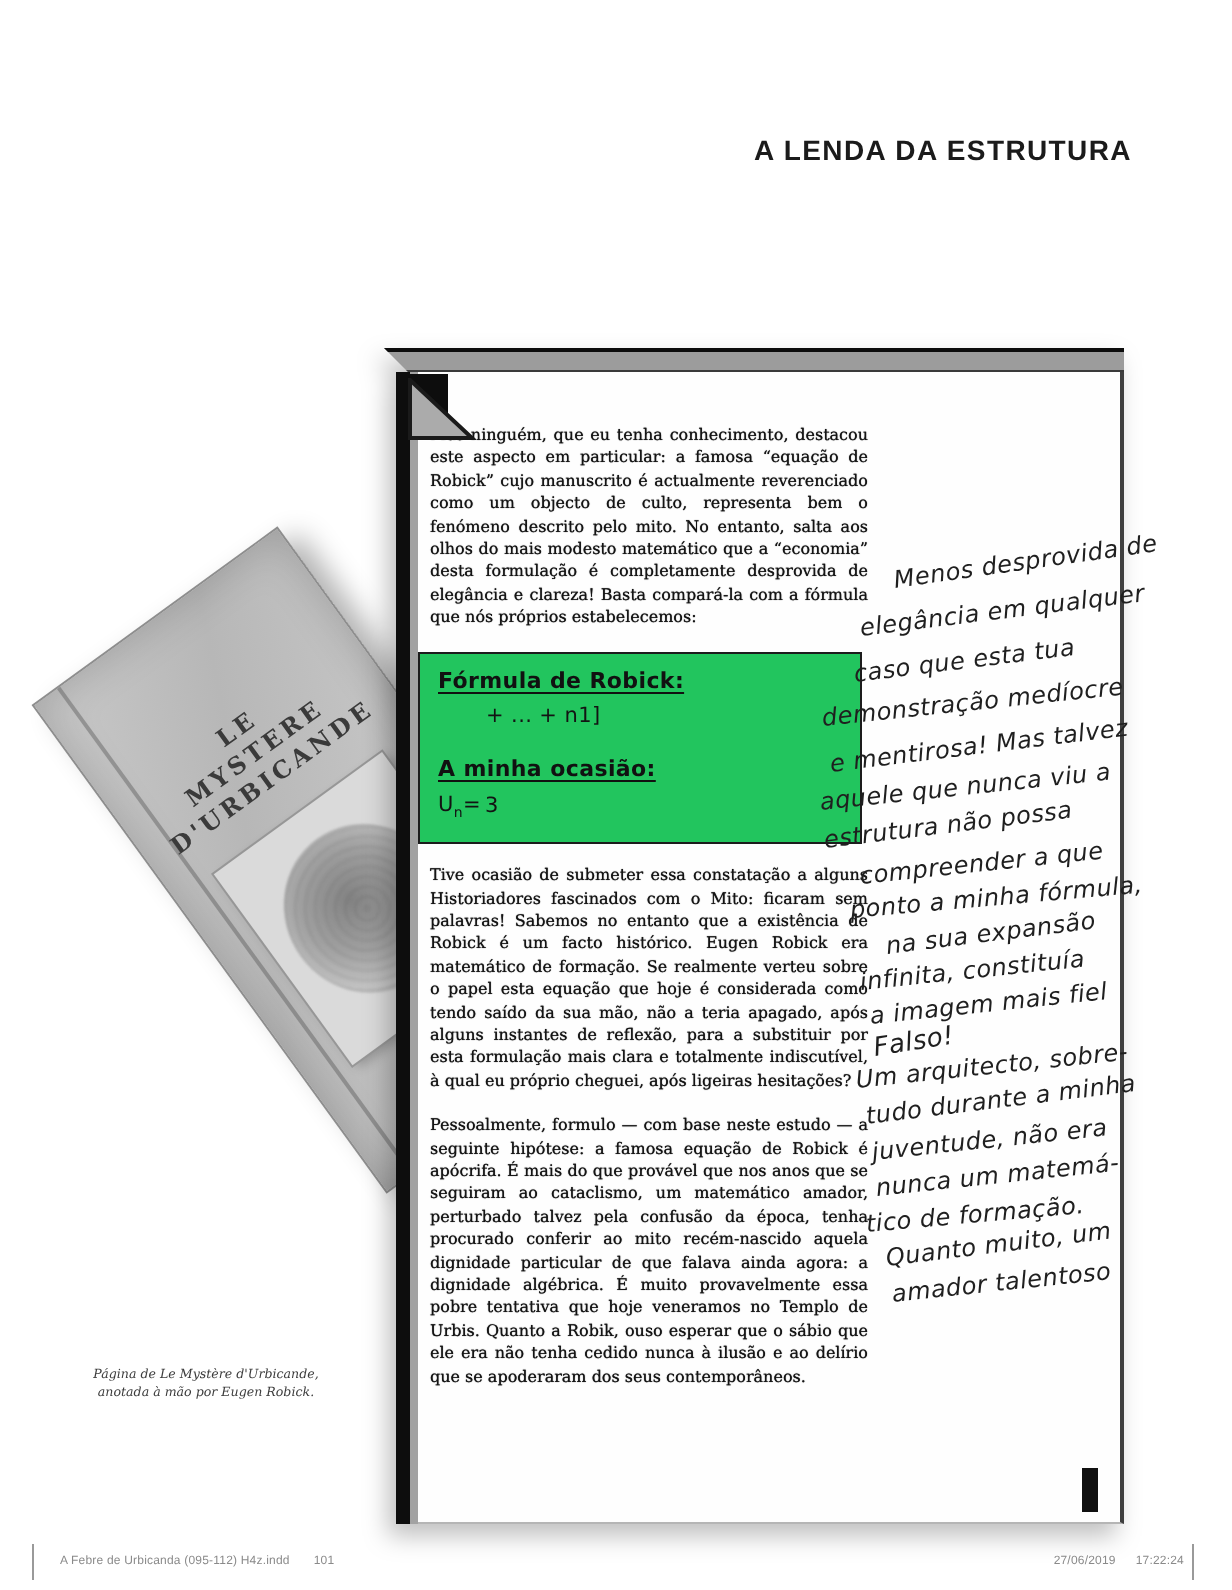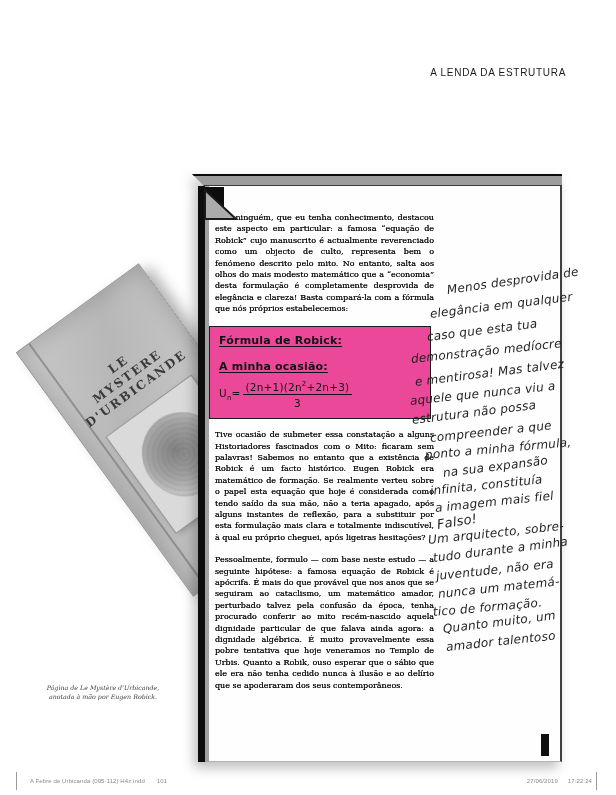--- a/index.html
+++ b/index.html
@@ -10,7 +10,7 @@
   
   .section-title{
     position:absolute;top:67px;right:50px;
-    font-family:"Liberation Sans",sans-serif;font-size:10px;font-weight:normal;
+    font-family:"Liberation Sans",sans-serif;font-size:14px;font-weight:bold;
     letter-spacing:0.7px;color:#1b1b1b;
   }
   

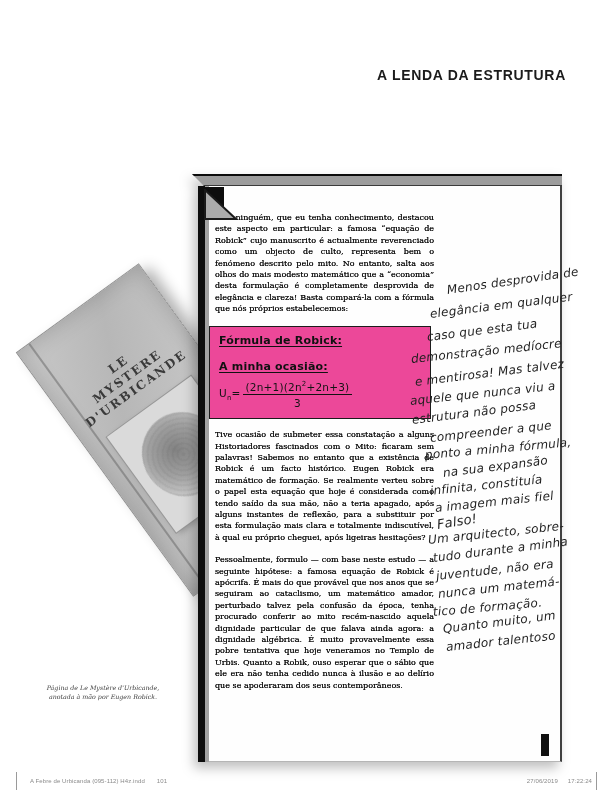--- a/index.html
+++ b/index.html
@@ -76,7 +76,7 @@
   
   .formula-box{
     border:1.4px solid #1c1c1c;width:222px;margin:2px 0 10px -6px;
-    box-sizing:border-box;padding:7px 6px 8px 9px;background:#ec4899;
+    box-sizing:border-box;padding:7px 6px 8px 9px;background:#22c55e;
   }
   .f-label{
     font-family:"DejaVu Sans",sans-serif;font-size:11px;font-weight:bold;color:#111;

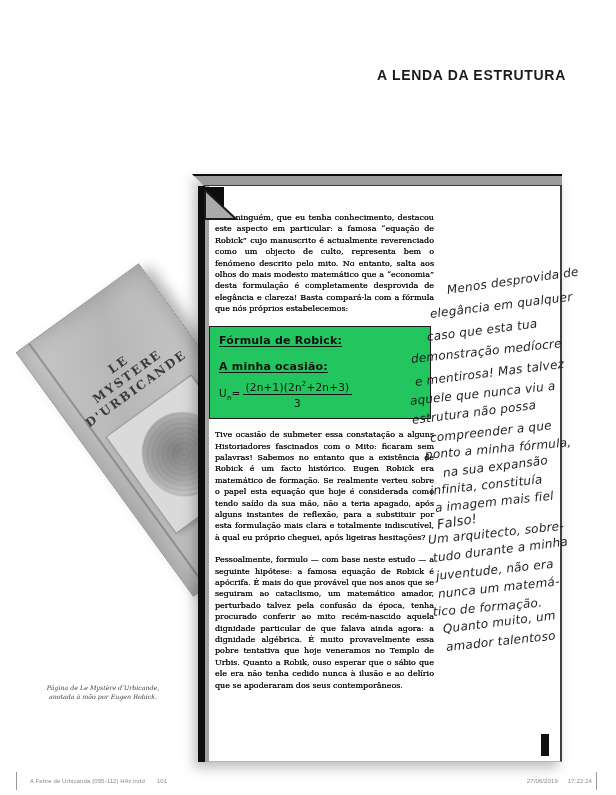--- a/index.html
+++ b/index.html
@@ -171,6 +171,7 @@
 
         <div class="formula-box">
           <div class="f-label">Fórmula de Robick:</div>
+          <div class="f-line indent">+ ... + n1]</div>
 
           <div class="f-label second">A minha ocasião:</div>
           <div class="f-line"><span>U</span><sub>n</sub><span>=</span><span class="frac">

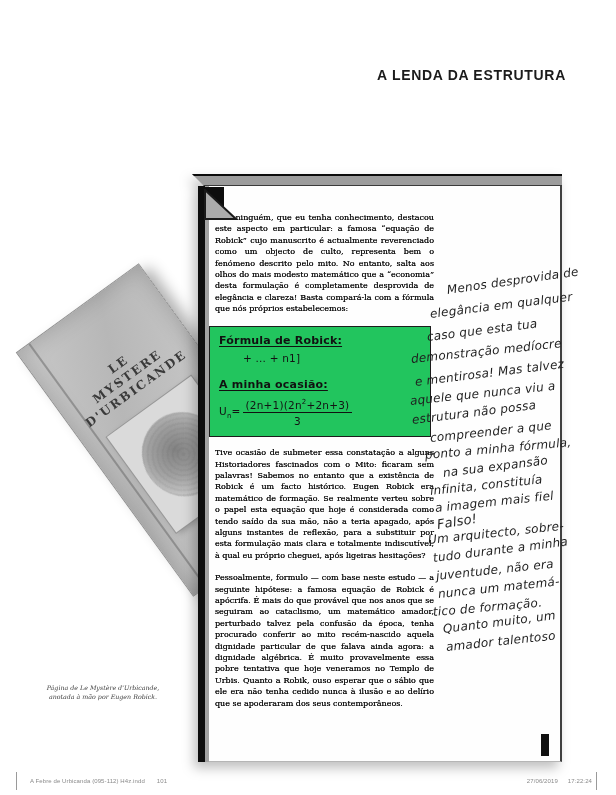--- a/index.html
+++ b/index.html
@@ -175,7 +175,6 @@
 
           <div class="f-label second">A minha ocasião:</div>
           <div class="f-line"><span>U</span><sub>n</sub><span>=</span><span class="frac">
-                <span class="num"><span>(2n+1)(2n</span><sup>2</sup><span>+2n+3)</span></span>
                 <span class="den">3</span>
               </span></div>
         </div>

